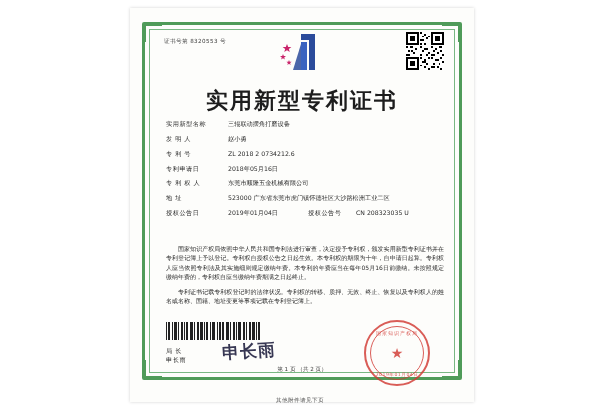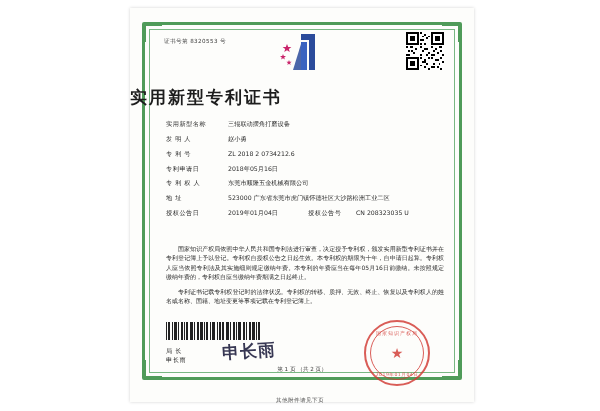--- a/index.html
+++ b/index.html
@@ -96,7 +96,8 @@
     left: 0;
     right: 0;
     top: 78px;
-    font-size: 17px;
+    text-align: center;
+    font-size: 22px;
     font-weight: bold;
     letter-spacing: 2px;
     color: #1d1d1d;

